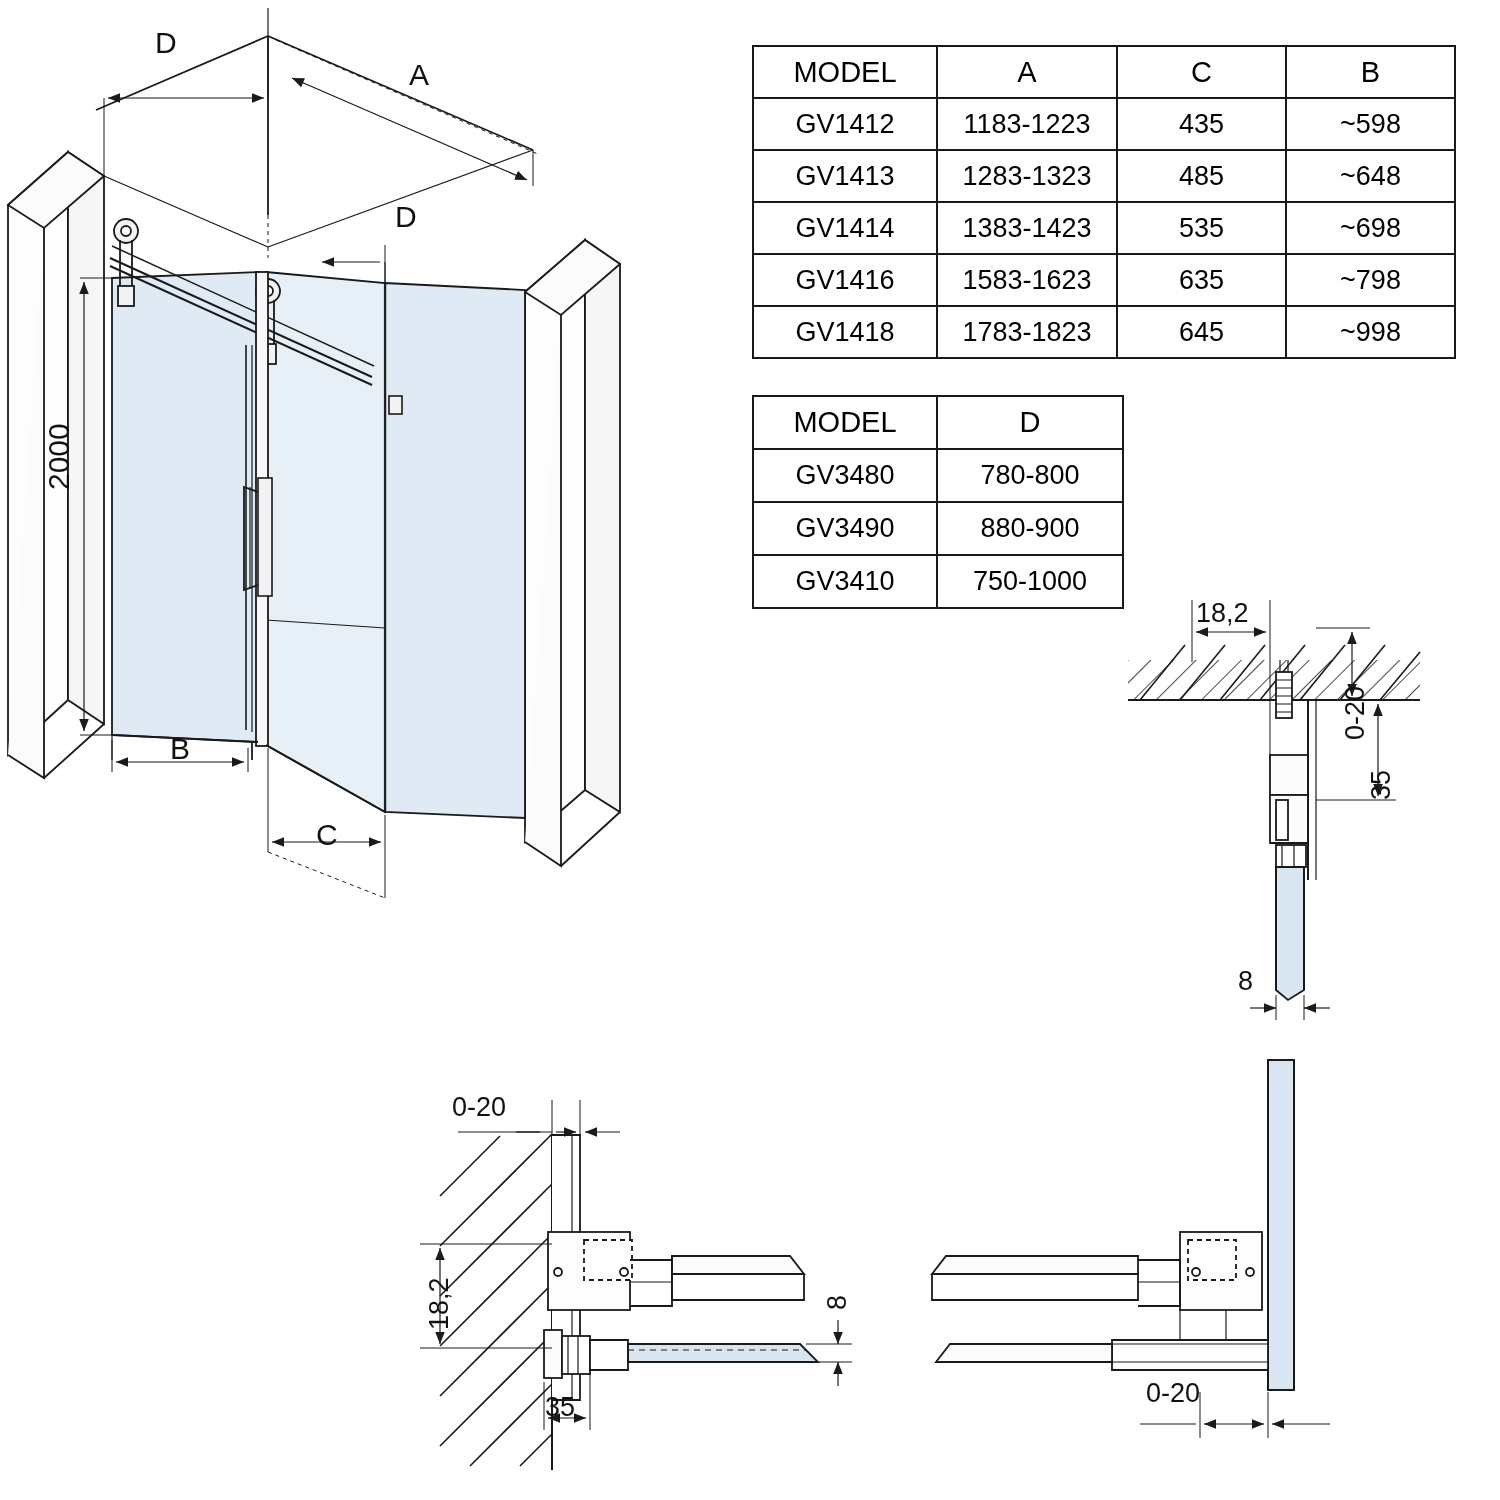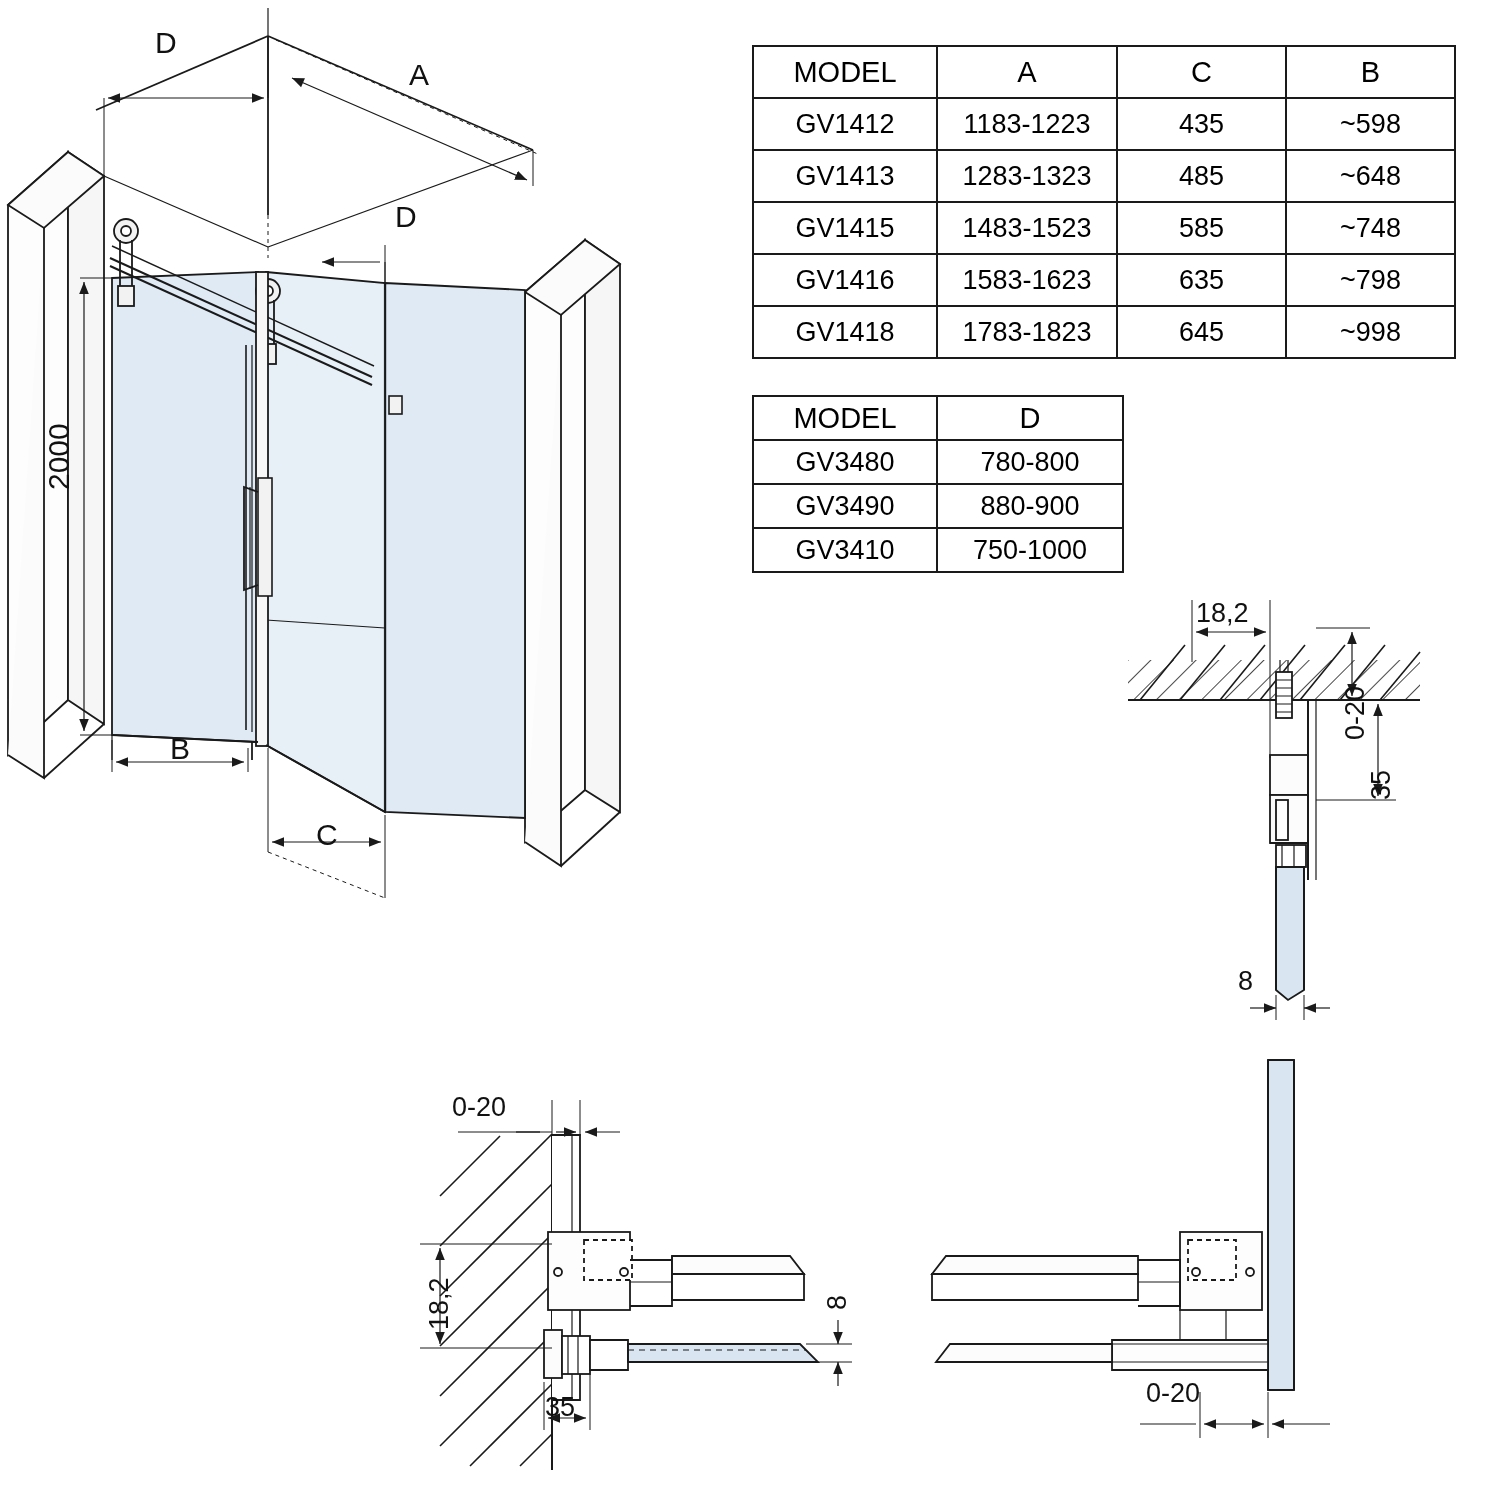--- a/index.html
+++ b/index.html
@@ -353,6 +353,12 @@
         <td class="b-col">~648</td>
       </tr>
       <tr>
+        <td class="model-col">GV1414</td>
+        <td class="a-col">1383-1423</td>
+        <td class="c-col">535</td>
+        <td class="b-col">~698</td>
+      </tr>
+      <tr>
         <td class="model-col">GV1415</td>
         <td class="a-col">1483-1523</td>
         <td class="c-col">585</td>

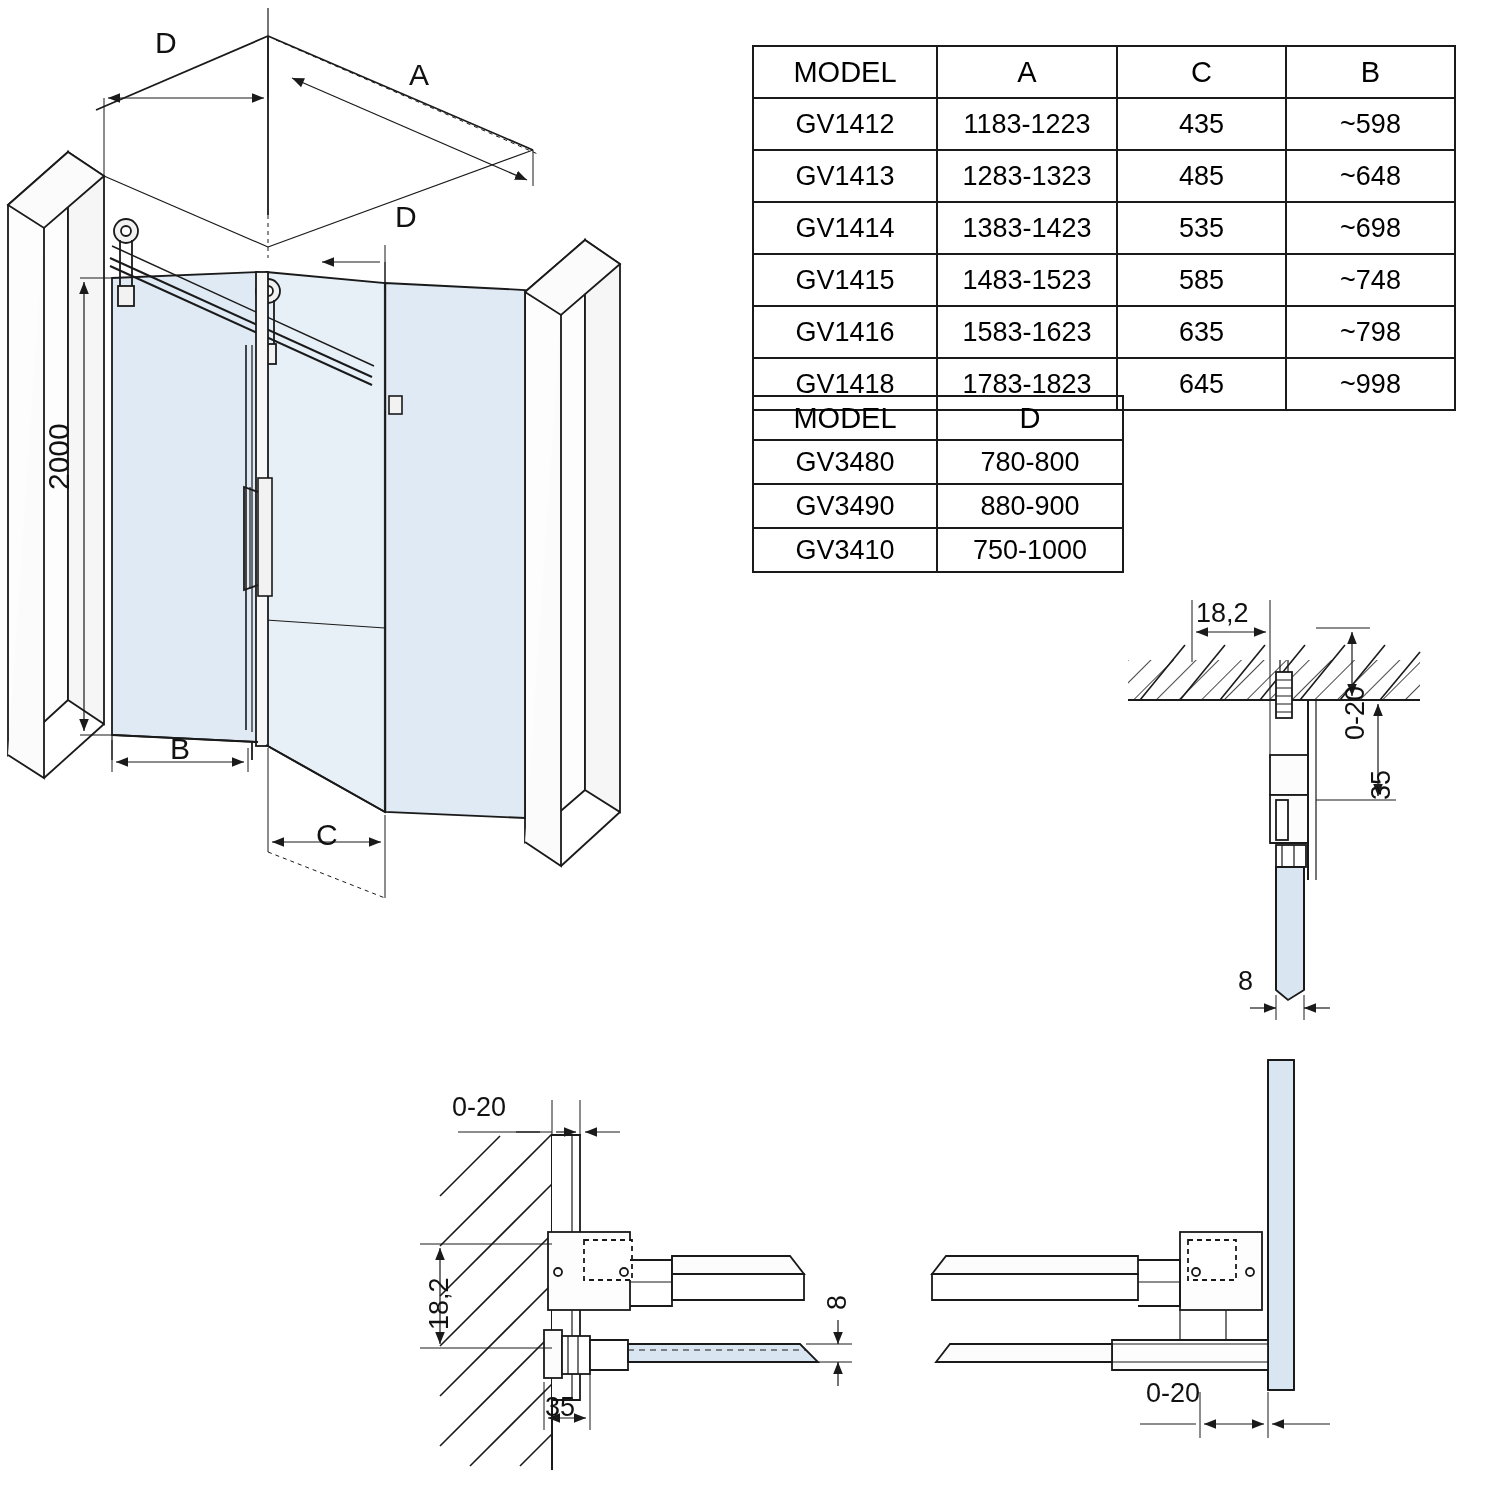--- a/index.html
+++ b/index.html
@@ -359,12 +359,6 @@
         <td class="b-col">~698</td>
       </tr>
       <tr>
-        <td class="model-col">GV1415</td>
-        <td class="a-col">1483-1523</td>
-        <td class="c-col">585</td>
-        <td class="b-col">~748</td>
-      </tr>
-      <tr>
         <td class="model-col">GV1416</td>
         <td class="a-col">1583-1623</td>
         <td class="c-col">635</td>

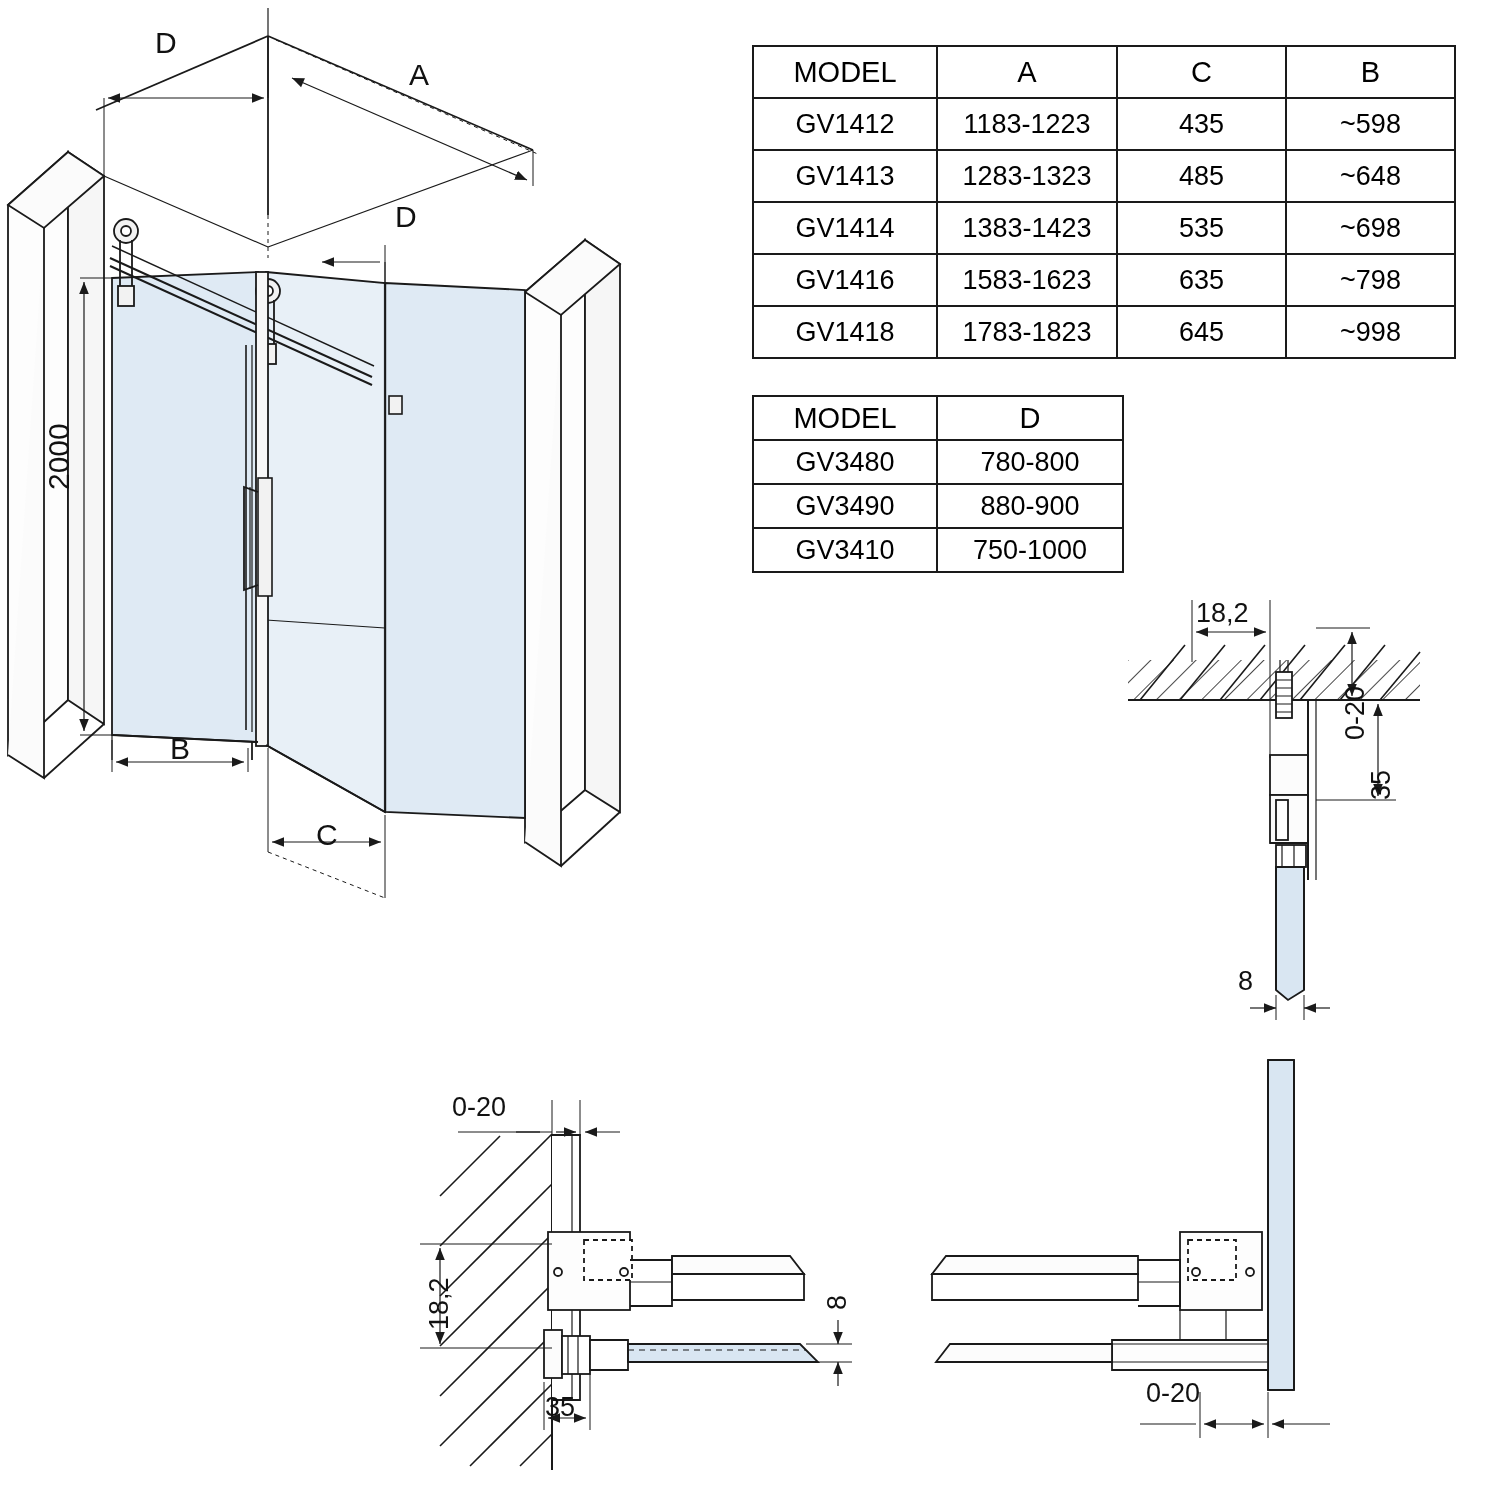--- a/index.html
+++ b/index.html
@@ -59,7 +59,7 @@
   #table-model-d th { font-size: 29px; }
   #table-model-d td.model-col, #table-model-d th.model-col { width: 170px; }
   #table-model-d td.d-col, #table-model-d th.d-col { width: 172px; }
-  #table-model-d tr { height: 44px; }
+  #table-model-d tr { height: 53px; }
 
   
   .lbl {

